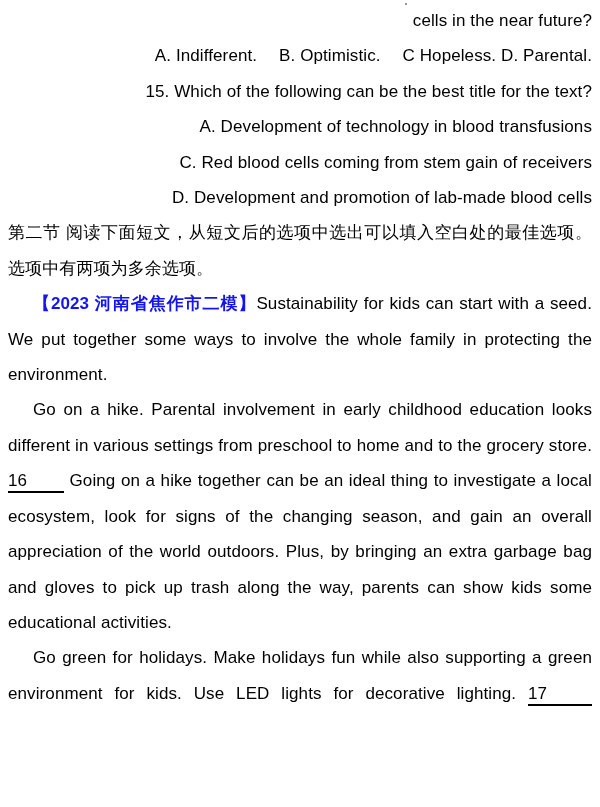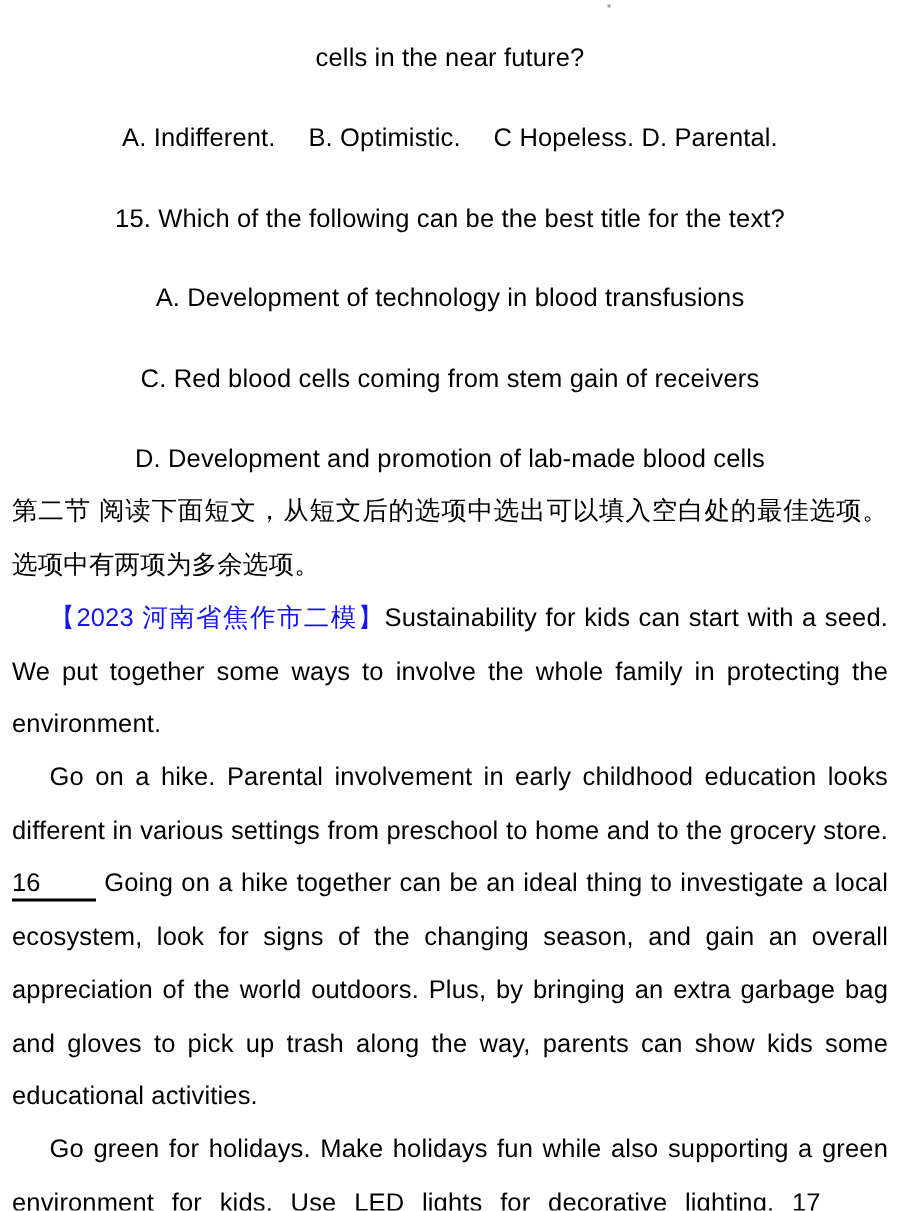--- a/index.html
+++ b/index.html
@@ -29,8 +29,7 @@
     letter-spacing: 0.1px;
   }
   .single {
-    text-align: center;
-    margin-top: 18px;
+    text-align: right;
   }
   .indent {
     text-indent: 25px;

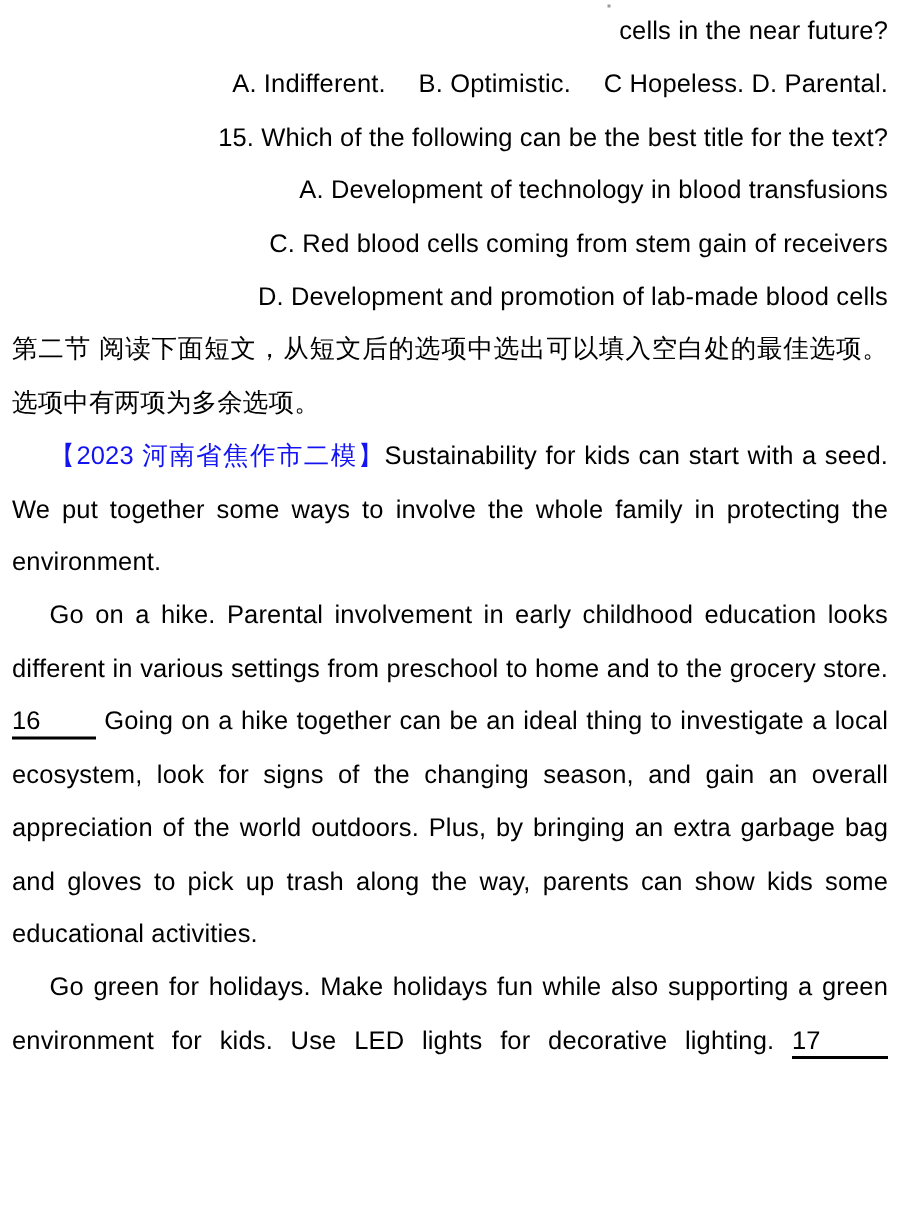--- a/index.html
+++ b/index.html
@@ -39,7 +39,7 @@
     font-weight: bold;
     margin-top: 6px;
   }
-  .bold { font-weight: normal; margin-top: 20px; }
+  .bold { font-weight: bold; margin-top: 20px; }
   .red  { color: #ff0000; }
   .blue { color: #1414f0; }
   .blank {

